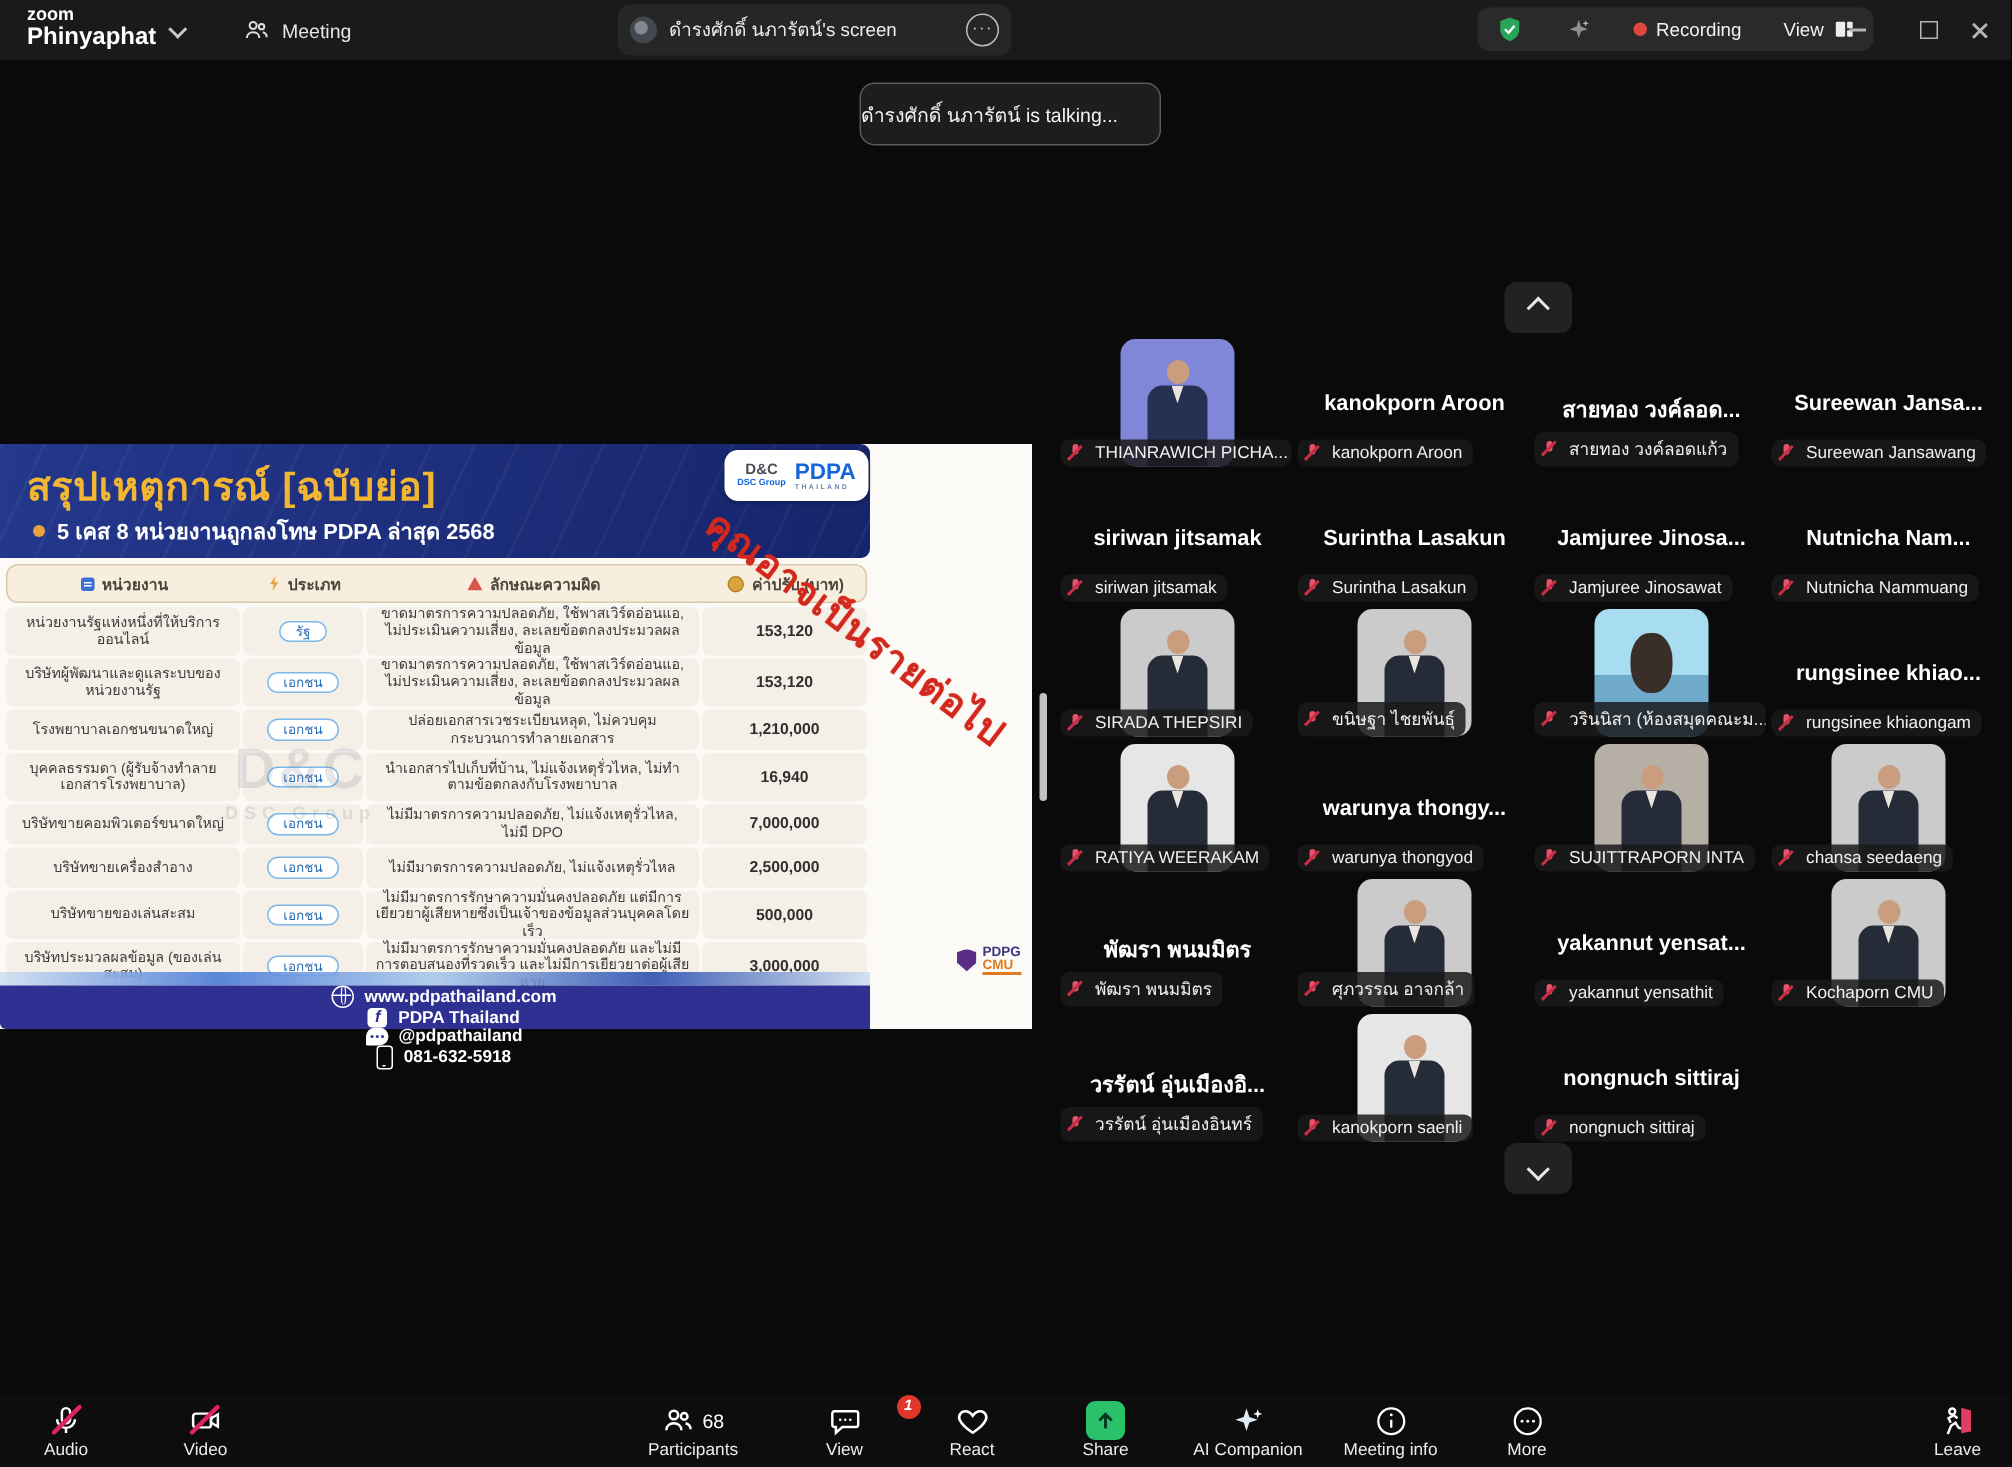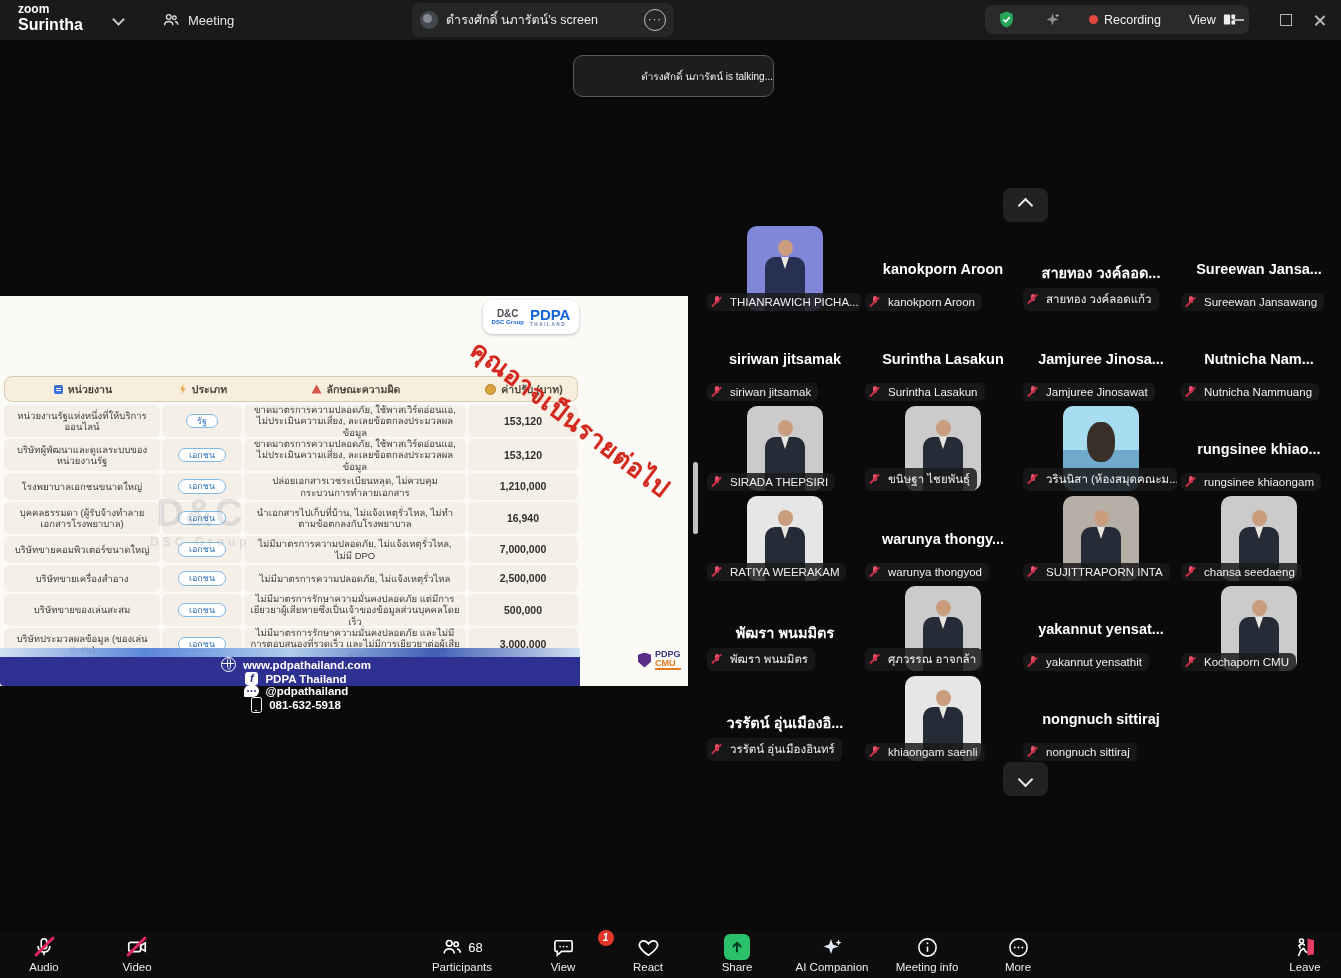--- a/index.html
+++ b/index.html
@@ -117,7 +117,7 @@
   <header class="topbar">
     <div class="brand">
       <div class="b1">zoom</div>
-      <div class="b2">Surintha</div>
+      <div class="b2">Phinyaphat</div>
     </div>
     <span class="caret down brand-caret"></span>
     <div class="tab-meeting">

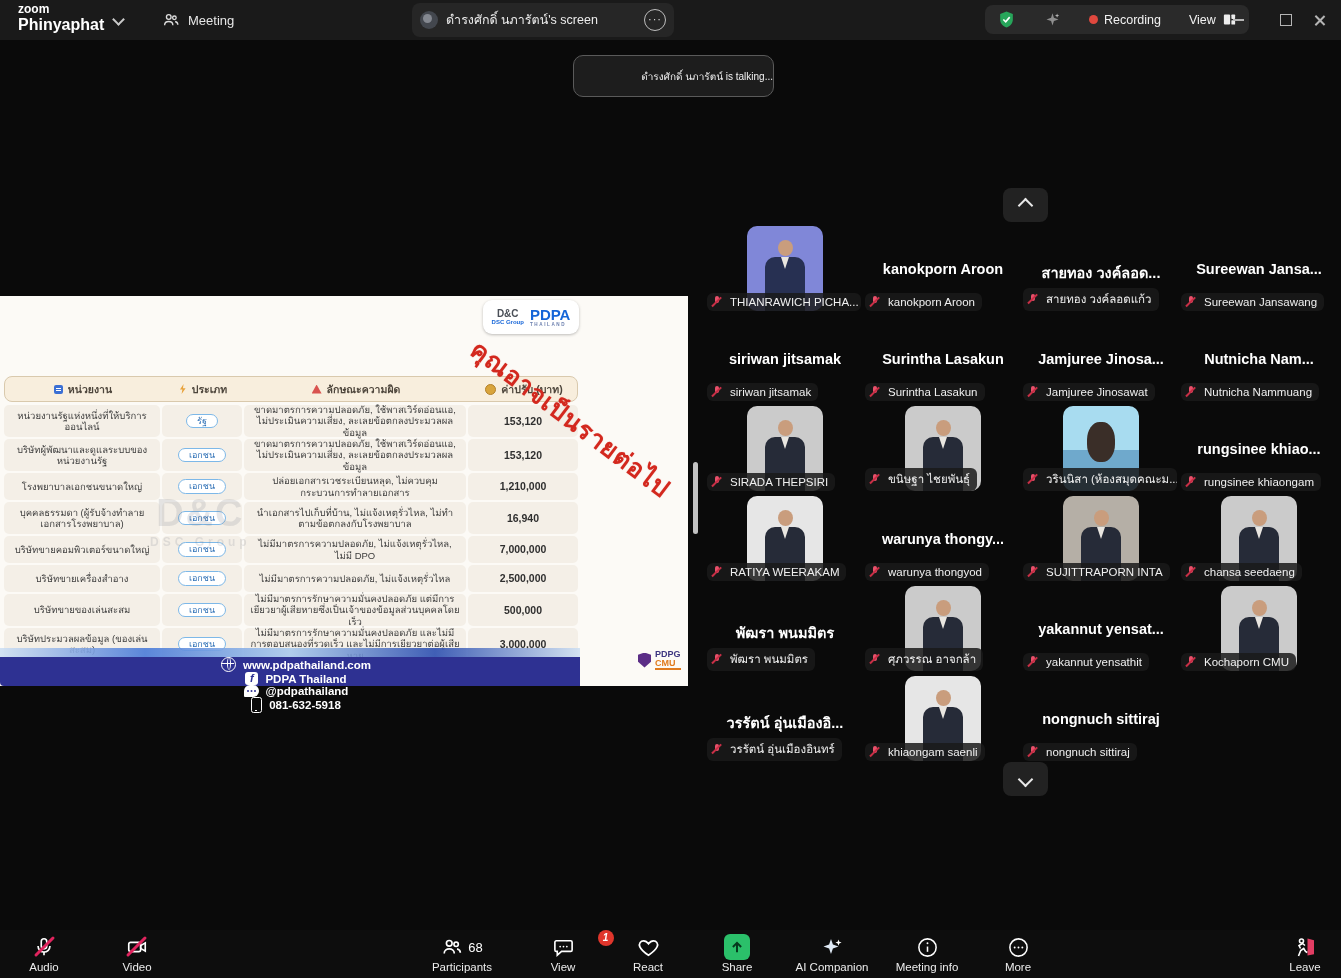--- a/index.html
+++ b/index.html
@@ -32,7 +32,7 @@
   .x-cls::before,.x-cls::after{content:"";position:absolute;left:5px;top:0;width:1.8px;height:13px;background:#b5b5b5;}
   .x-cls::before{transform:rotate(45deg);} .x-cls::after{transform:rotate(-45deg);}
   
-  .toast{position:absolute;left:573px;top:55px;width:199px;height:40px;background:#1d1d1d;border:1px solid #5a5a5a;border-radius:10px;display:flex;align-items:center;justify-content:flex-end;color:#f2f2f2;font-size:10px;}
+  .toast{position:absolute;left:573px;top:55px;width:199px;height:40px;background:#1d1d1d;border:1px solid #5a5a5a;border-radius:10px;display:flex;align-items:center;justify-content:flex-start;color:#f2f2f2;font-size:13px;}
   
   .slide{position:absolute;left:0;top:296px;width:688px;height:390px;background:#fcfaf6;}
   .shead{position:absolute;left:0;top:0;width:580px;height:76px;background:linear-gradient(100deg,#24388c,#16246b);border-radius:0 6px 6px 0;

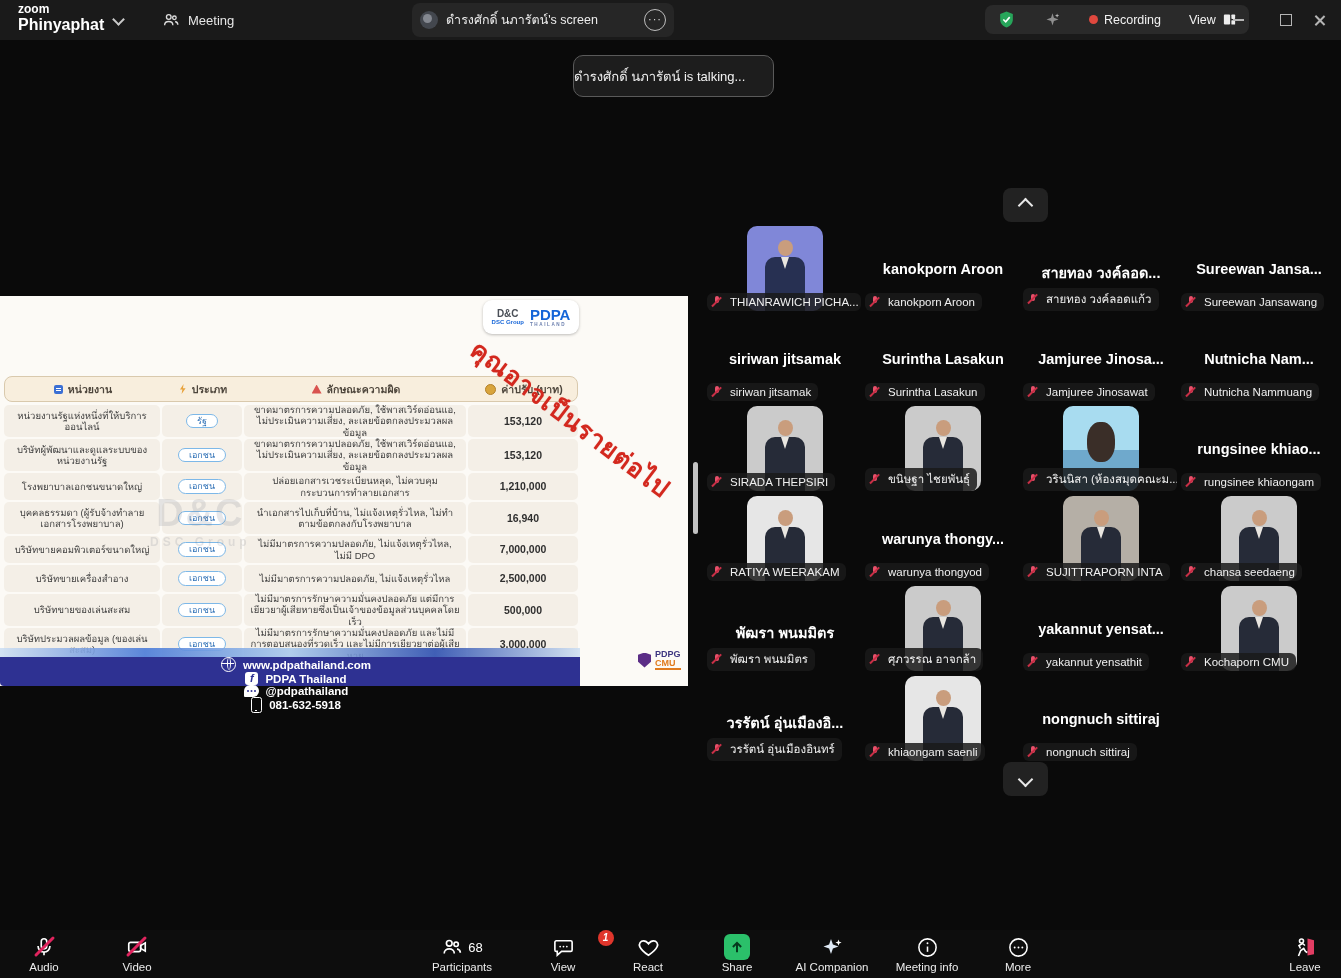--- a/index.html
+++ b/index.html
@@ -172,6 +172,13 @@
   </div>
 
   <section class="slide">
+    <div class="shead">
+      <div class="stitle">สรุปเหตุการณ์ [ฉบับย่อ]</div>
+      <div class="ssub">
+        <i class="dot"></i>
+        <span>5 เคส 8 หน่วยงานถูกลงโทษ PDPA ล่าสุด 2568</span>
+      </div>
+    </div>
     <div class="logobox">
       <div>
         <div class="dscmark">D&amp;C</div>

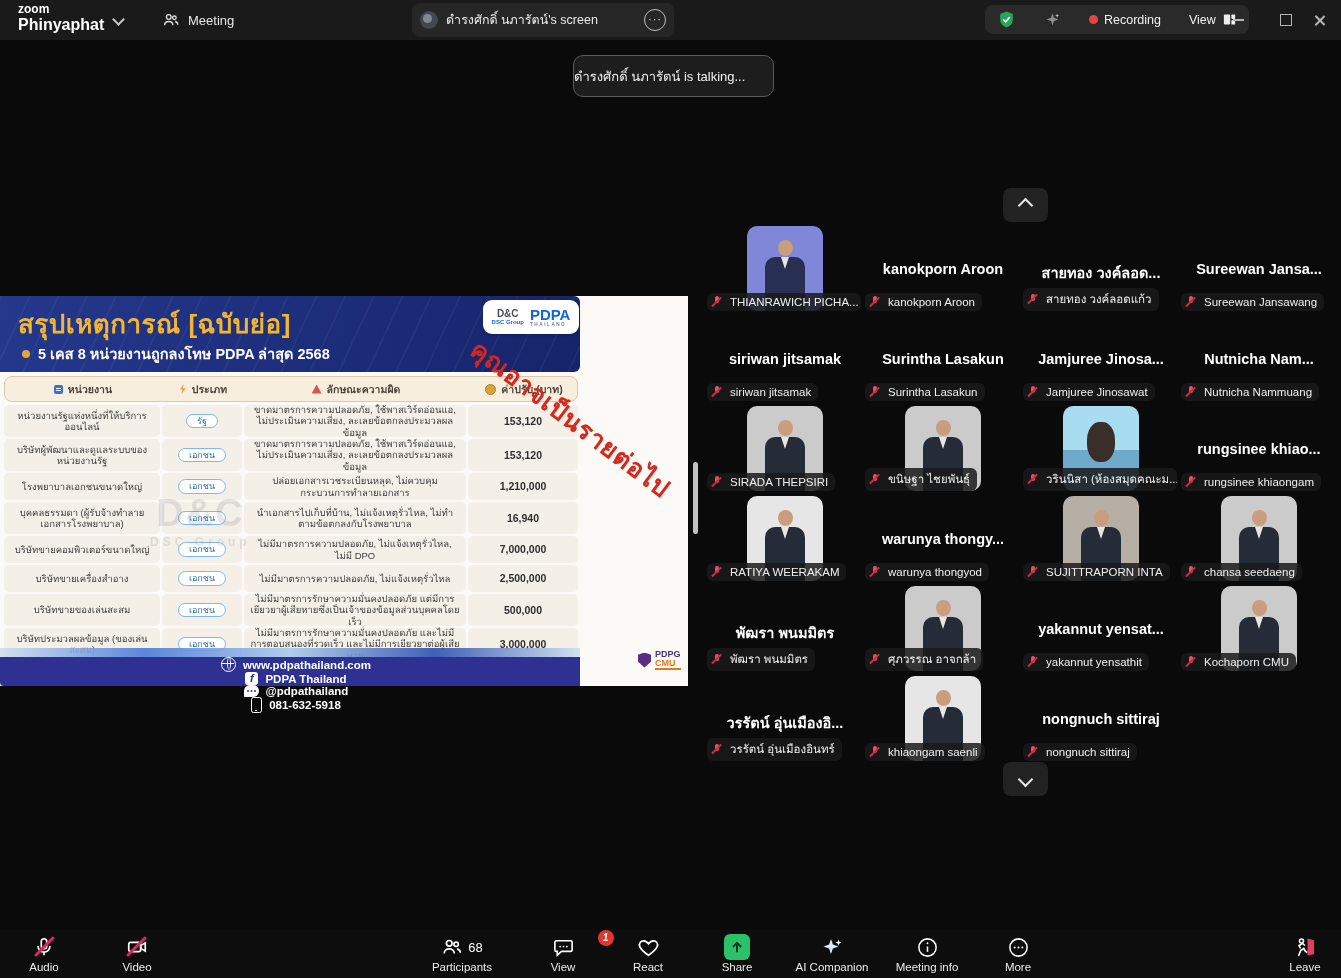--- a/index.html
+++ b/index.html
@@ -73,7 +73,7 @@
   .i-line::after{content:"";position:absolute;left:3px;top:5px;width:2px;height:2px;background:#2e3192;border-radius:50%;box-shadow:3.5px 0 0 #2e3192,7px 0 0 #2e3192;}
   .i-phone{width:9px;height:14px;border:1.3px solid #fff;border-radius:2.5px;position:relative;}
   .i-phone::after{content:"";position:absolute;left:2.5px;bottom:1px;width:2px;height:1.4px;background:#fff;}
-  .pdpg{position:absolute;left:638px;top:354px;display:flex;align-items:center;gap:4px;}
+  .pdpg{position:absolute;left:638px;top:334px;display:flex;align-items:center;gap:4px;}
   .pdpg .sh{width:13px;height:15px;background:#5b2d86;clip-path:polygon(50% 0,100% 15%,100% 62%,50% 100%,0 62%,0 15%);}
   .pdpg .tx{line-height:1;}
   .pdpg .p1{font-size:9px;font-weight:bold;color:#3d3580;}

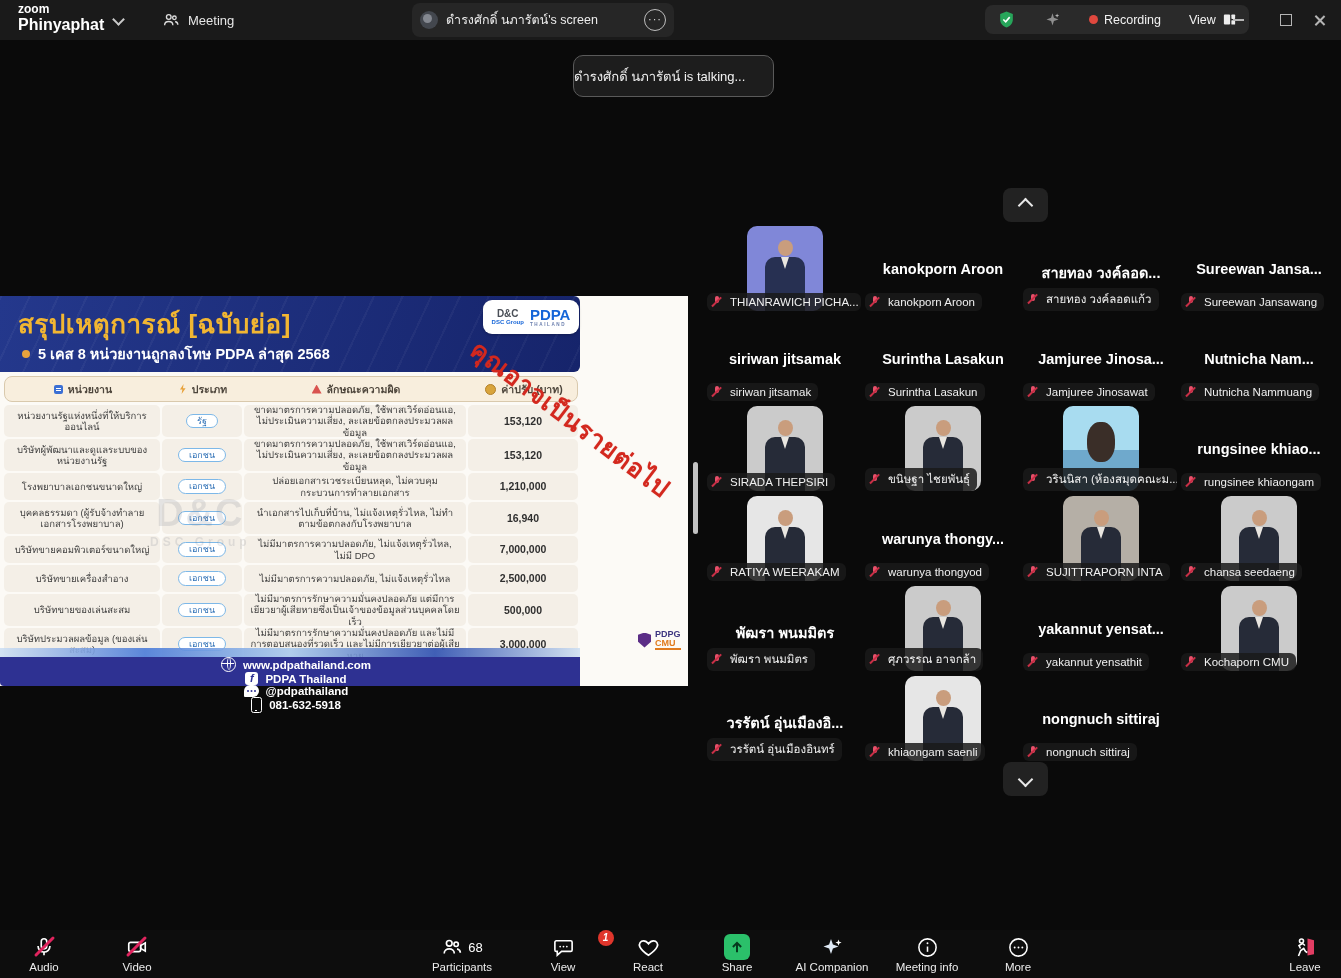--- a/index.html
+++ b/index.html
@@ -494,7 +494,7 @@
         </div>
       <div class="nl">
           <i class="mo"></i>
-          <span>khiaongam saenli</span>
+          <span>kanokporn saenli</span>
         </div>
     </div>
     <div class="t">

